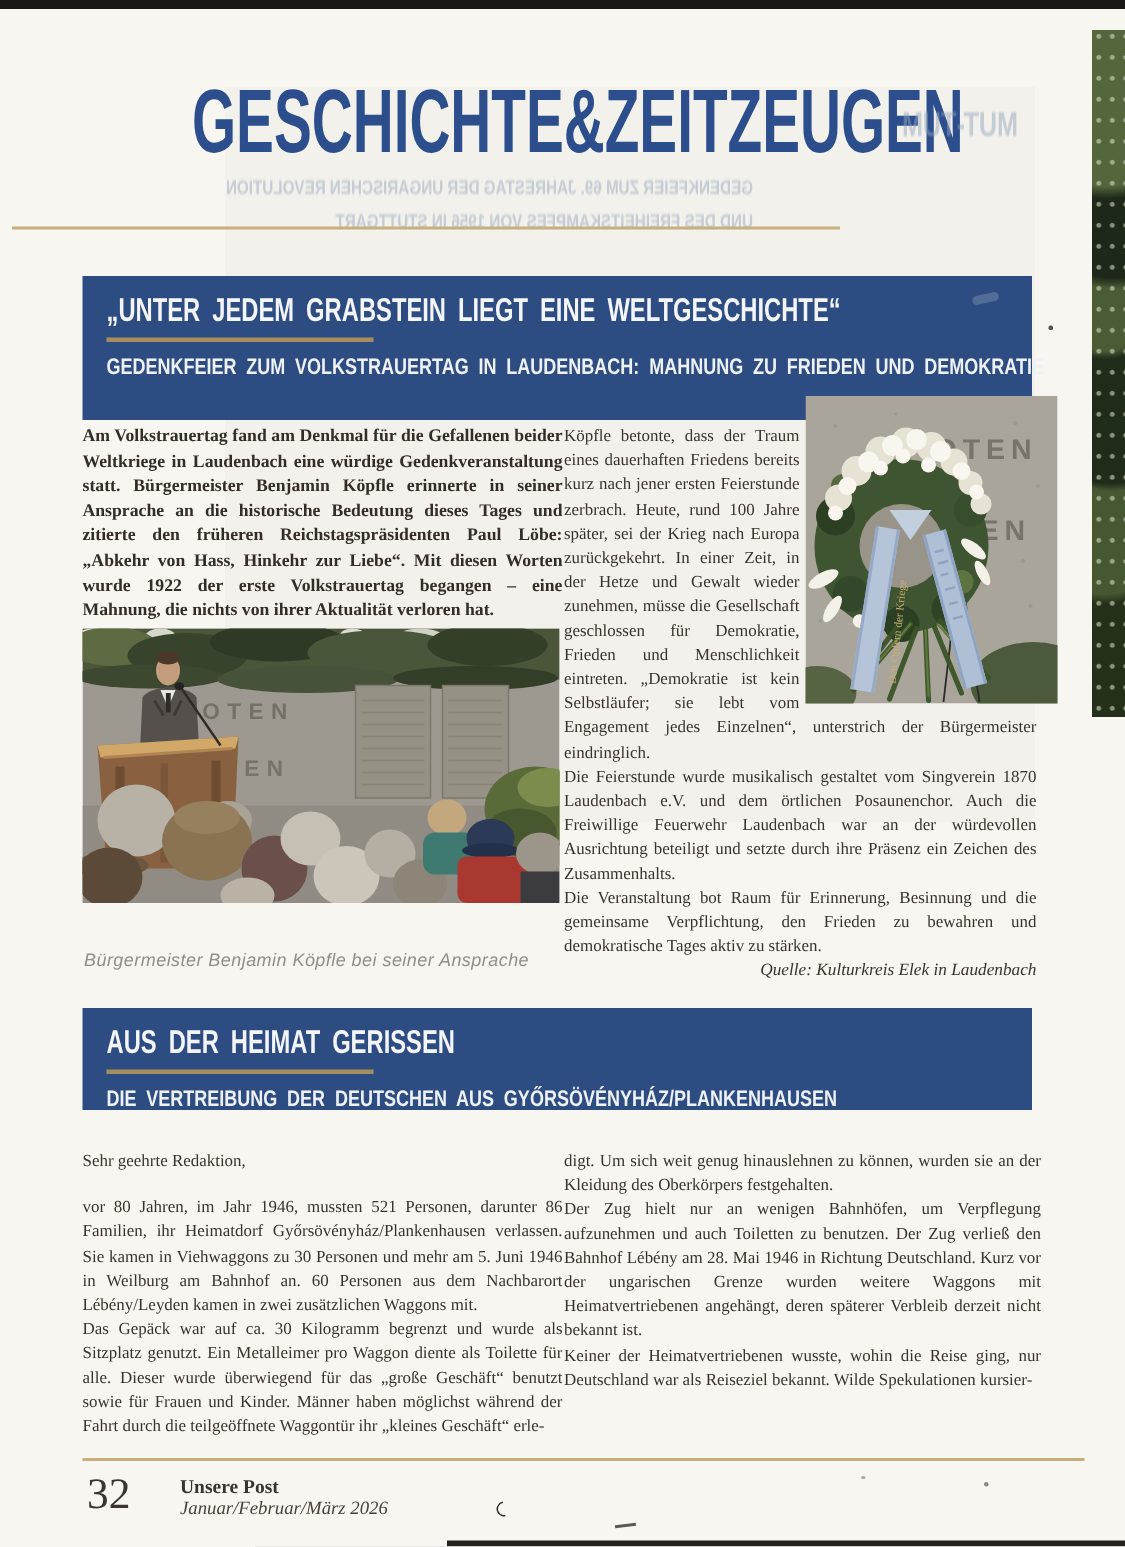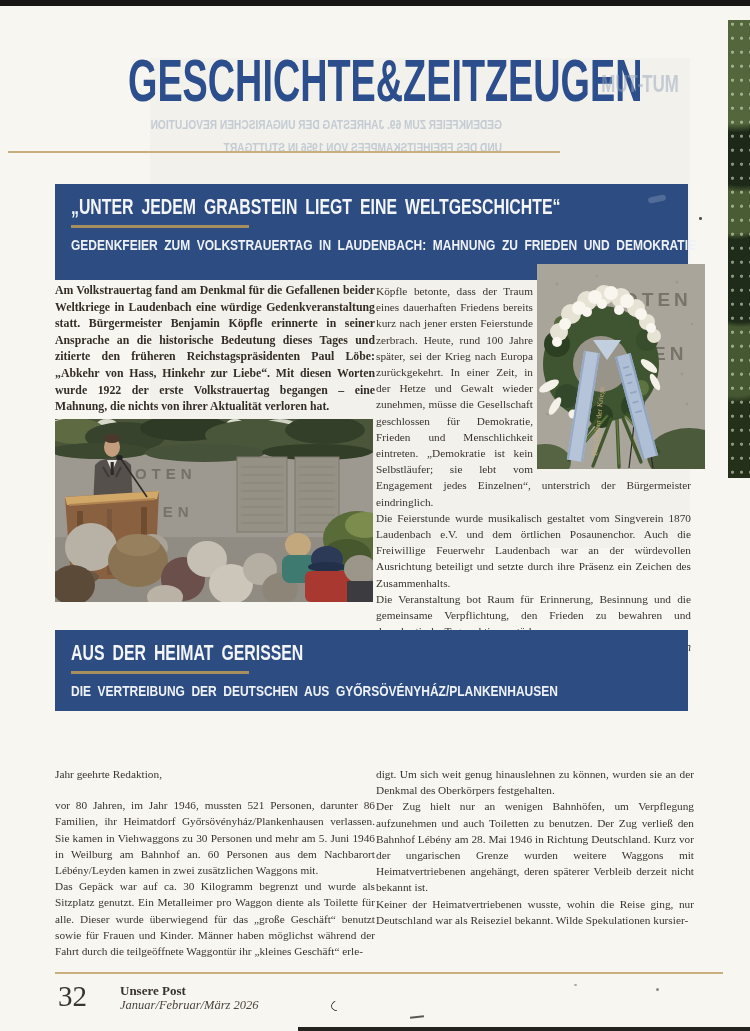--- a/index.html
+++ b/index.html
@@ -37,7 +37,7 @@
     font-family:"Liberation Sans", sans-serif; color:#f3f5f8;
   }
   .banner1 { top:184px; height:96px; }
-  .banner2 { top:630px; height:81px; }
+  .banner2 { top:672px; height:68px; }
   .banner-title {
     font-weight:bold; font-size:22px; line-height:24px; white-space:nowrap;
     transform:scaleX(0.72); transform-origin:left center; word-spacing:5px;

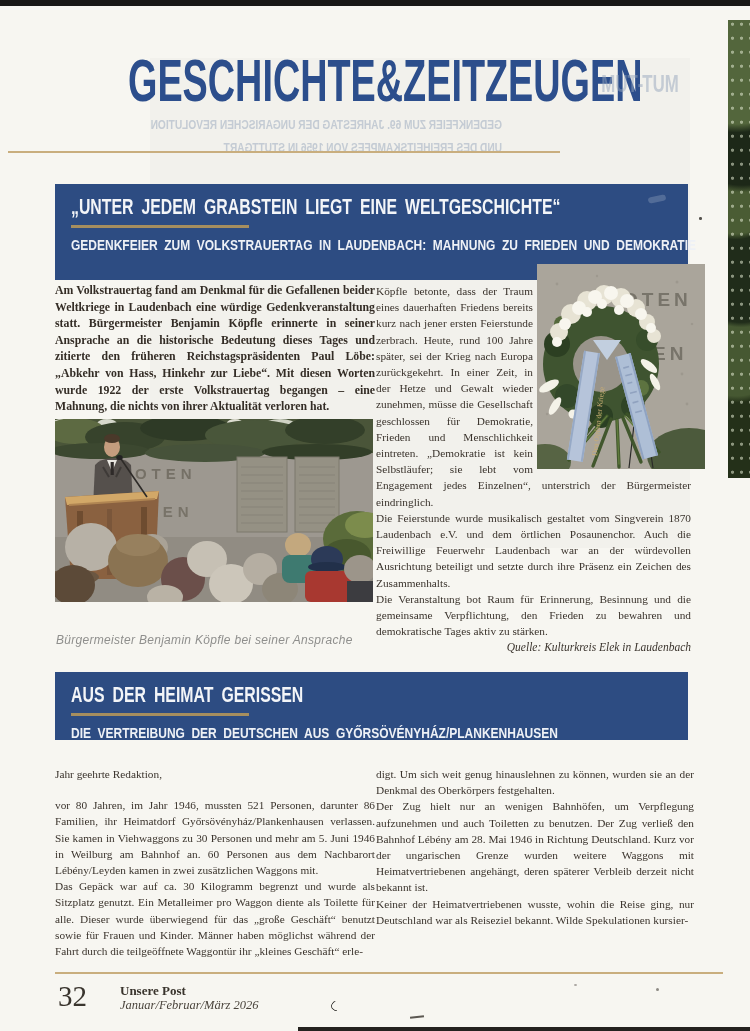--- a/index.html
+++ b/index.html
@@ -350,7 +350,7 @@
   </section>
 
   <div class="abs col a2-col a2-left">
-    <p class="salutation">Jahr geehrte Redaktion,</p>
+    <p class="salutation">Sehr geehrte Redaktion,</p>
     <p>vor 80 Jahren, im Jahr 1946, mussten 521 Personen, darunter 86 Familien, ihr Heimatdorf Győrsövényház/Plankenhausen verlassen. Sie kamen in Viehwaggons zu 30 Personen und mehr am 5. Juni 1946 in Weilburg am Bahnhof an. 60 Personen aus dem Nachbarort Lébény/Leyden kamen in zwei zusätzlichen Waggons mit.</p>
     <p>Das Gepäck war auf ca. 30 Kilogramm begrenzt und wurde als Sitzplatz genutzt. Ein Metalleimer pro Waggon diente als Toilette für alle. Dieser wurde überwiegend für das „große Geschäft“ benutzt sowie für Frauen und Kinder. Männer haben möglichst während der Fahrt durch die teilgeöffnete Waggontür ihr „kleines Geschäft“ erle-</p>
   </div>

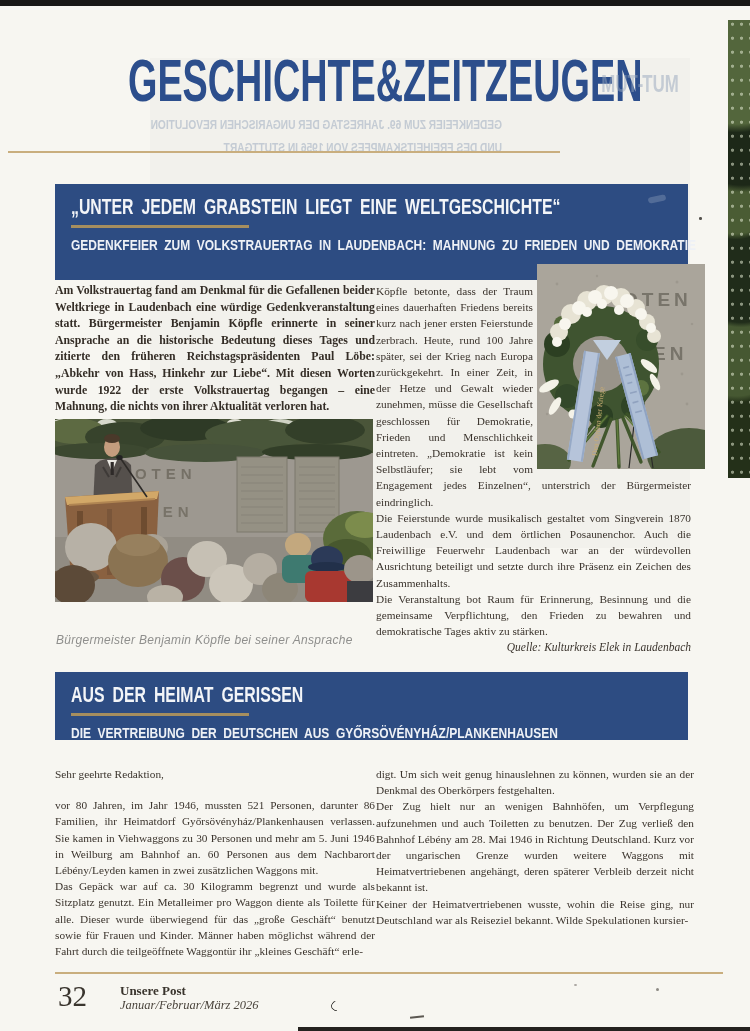--- a/index.html
+++ b/index.html
@@ -355,7 +355,7 @@
     <p>Das Gepäck war auf ca. 30 Kilogramm begrenzt und wurde als Sitzplatz genutzt. Ein Metalleimer pro Waggon diente als Toilette für alle. Dieser wurde überwiegend für das „große Geschäft“ benutzt sowie für Frauen und Kinder. Männer haben möglichst während der Fahrt durch die teilgeöffnete Waggontür ihr „kleines Geschäft“ erle-</p>
   </div>
   <div class="abs col a2-col a2-right">
-    <p>digt. Um sich weit genug hinauslehnen zu können, wurden sie an der Denkmal des Oberkörpers festgehalten.</p>
+    <p>digt. Um sich weit genug hinauslehnen zu können, wurden sie an der Kleidung des Oberkörpers festgehalten.</p>
     <p>Der Zug hielt nur an wenigen Bahnhöfen, um Verpflegung aufzunehmen und auch Toiletten zu benutzen. Der Zug verließ den Bahnhof Lébény am 28. Mai 1946 in Richtung Deutschland. Kurz vor der ungarischen Grenze wurden weitere Waggons mit Heimatvertriebenen angehängt, deren späterer Verbleib derzeit nicht bekannt ist.</p>
     <p>Keiner der Heimatvertriebenen wusste, wohin die Reise ging, nur Deutschland war als Reiseziel bekannt. Wilde Spekulationen kursier-</p>
   </div>

